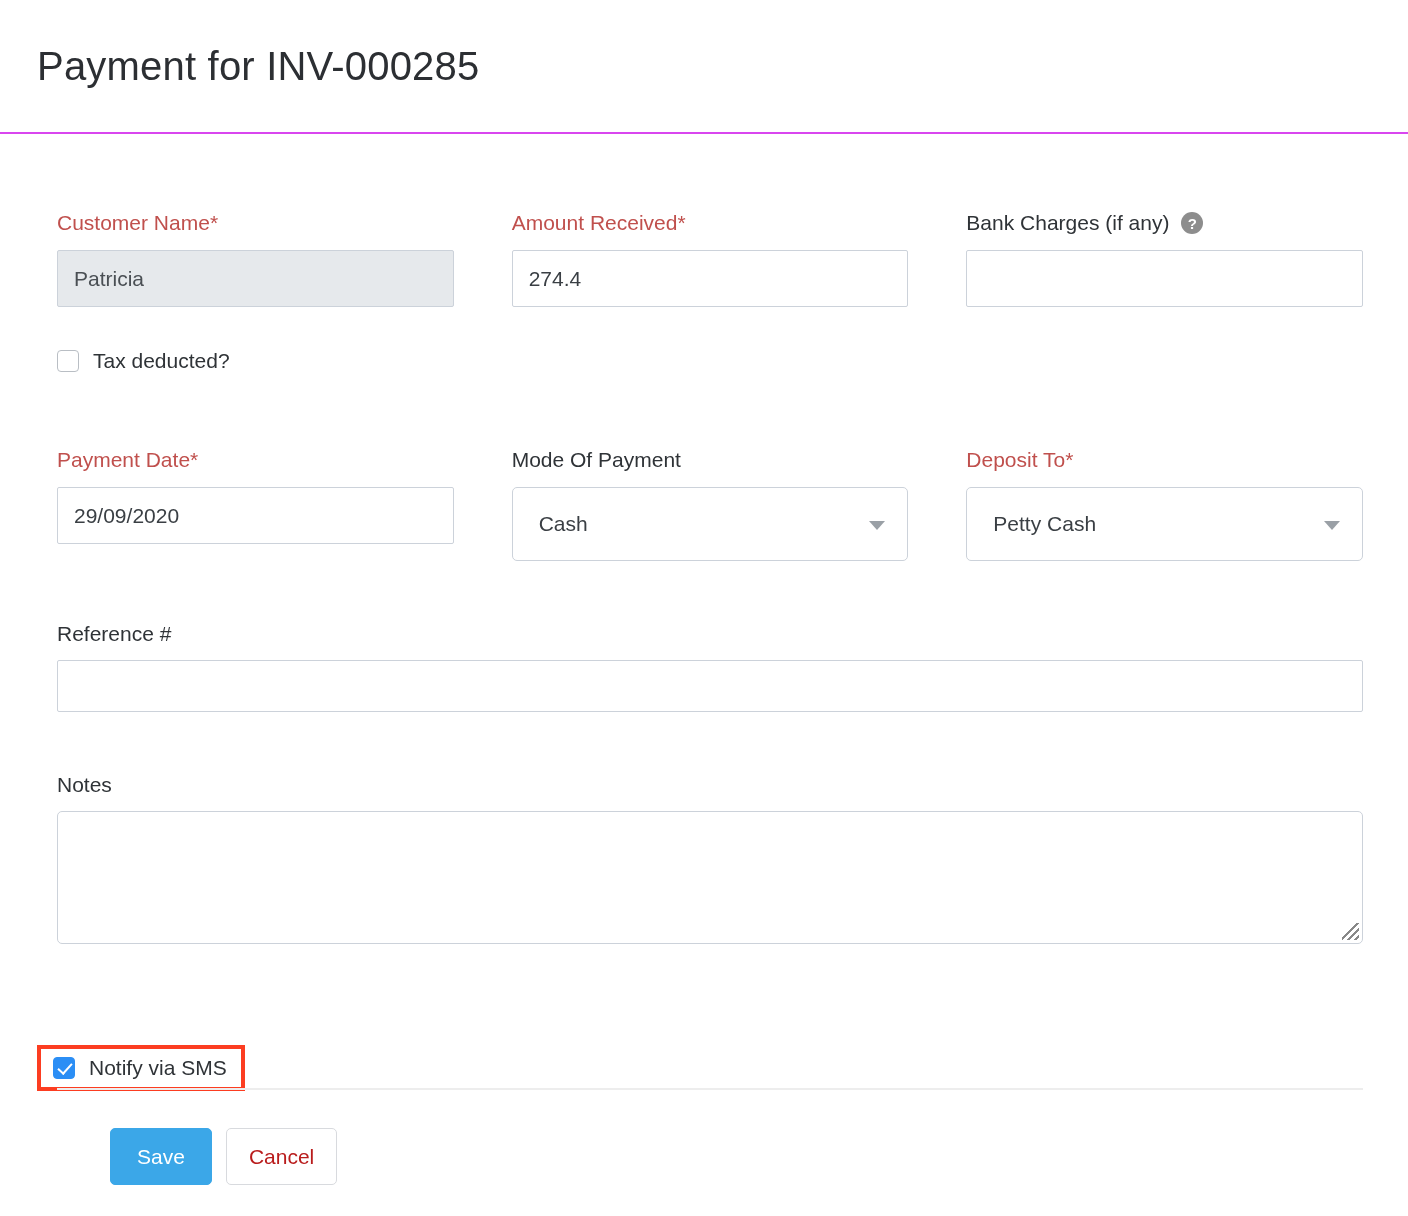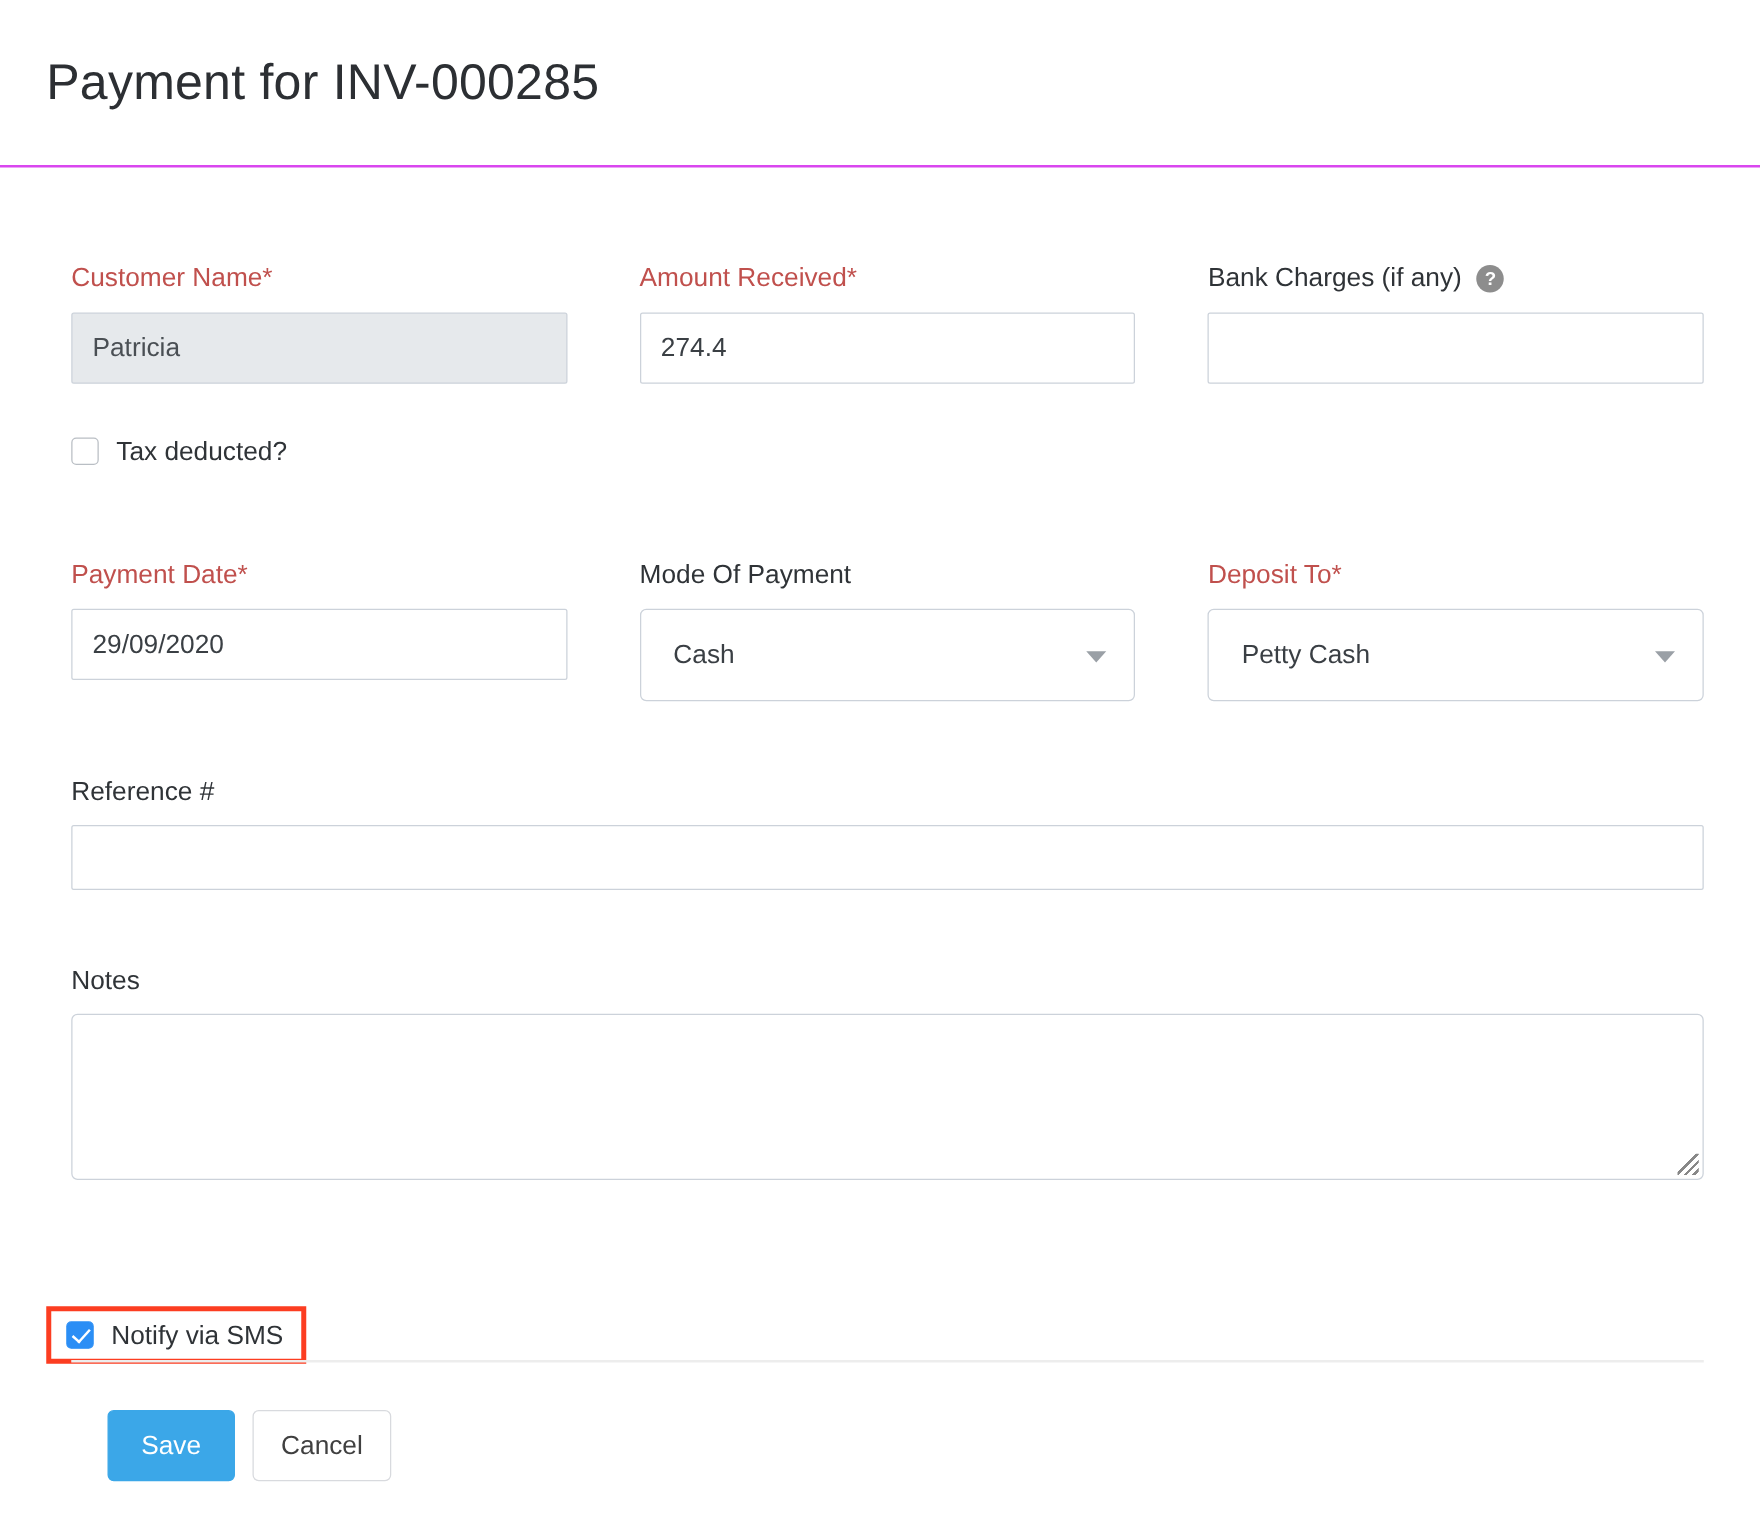--- a/index.html
+++ b/index.html
@@ -128,7 +128,6 @@
   
   .checkbox-row {
     display: flex;
-    align-items: center;
   }
   .tax-row { margin-top: 43px; }
 

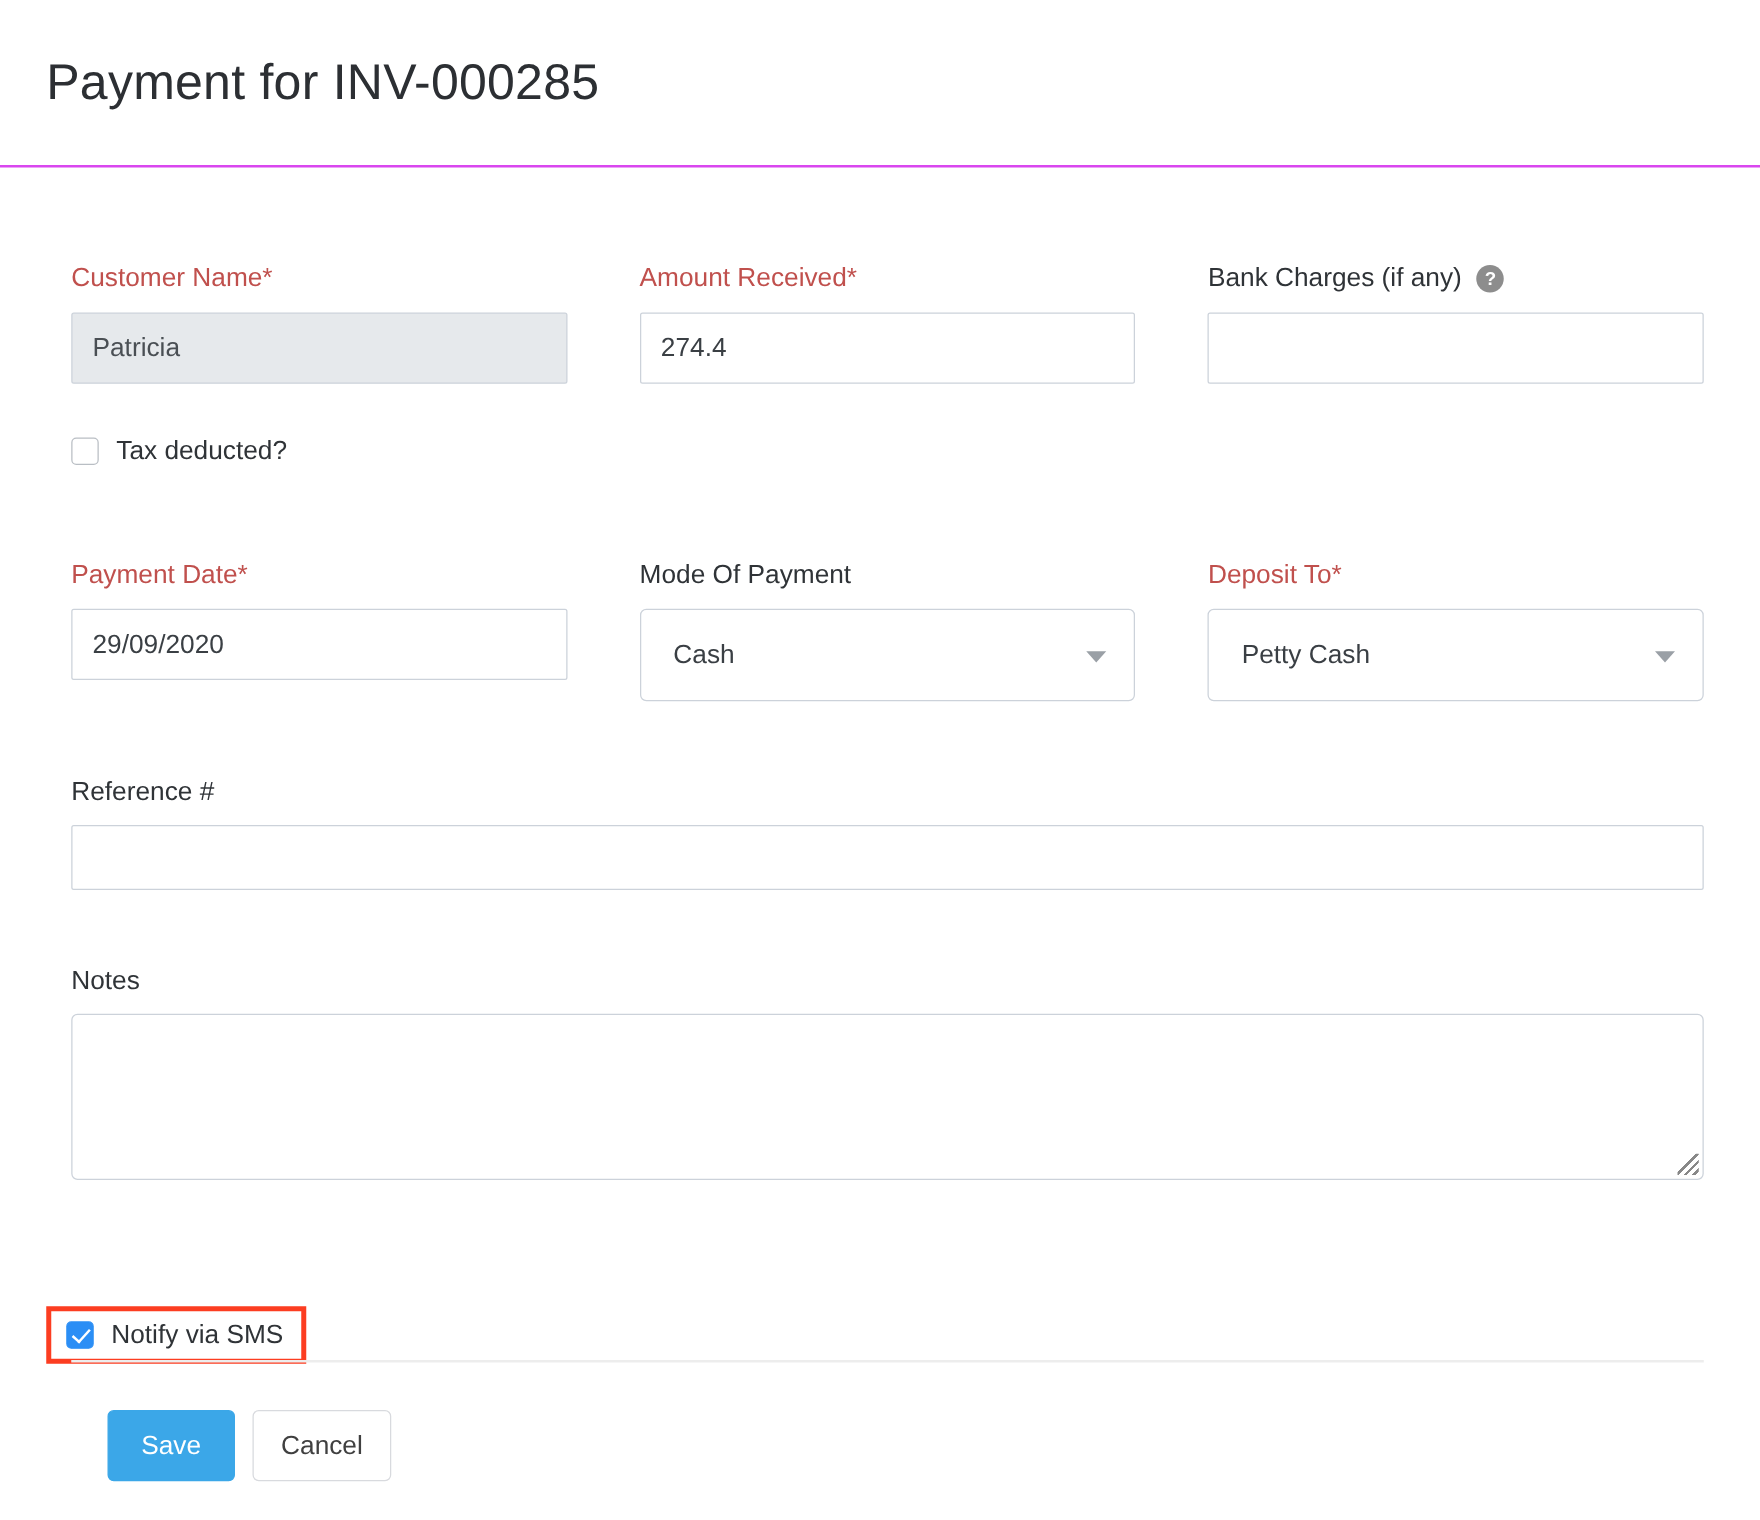--- a/index.html
+++ b/index.html
@@ -237,6 +237,7 @@
     border-radius: 5px;
     cursor: pointer;
     outline: none;
+    margin-left: 24px;
   }
   .btn-primary {
     background: #3ba7e8;

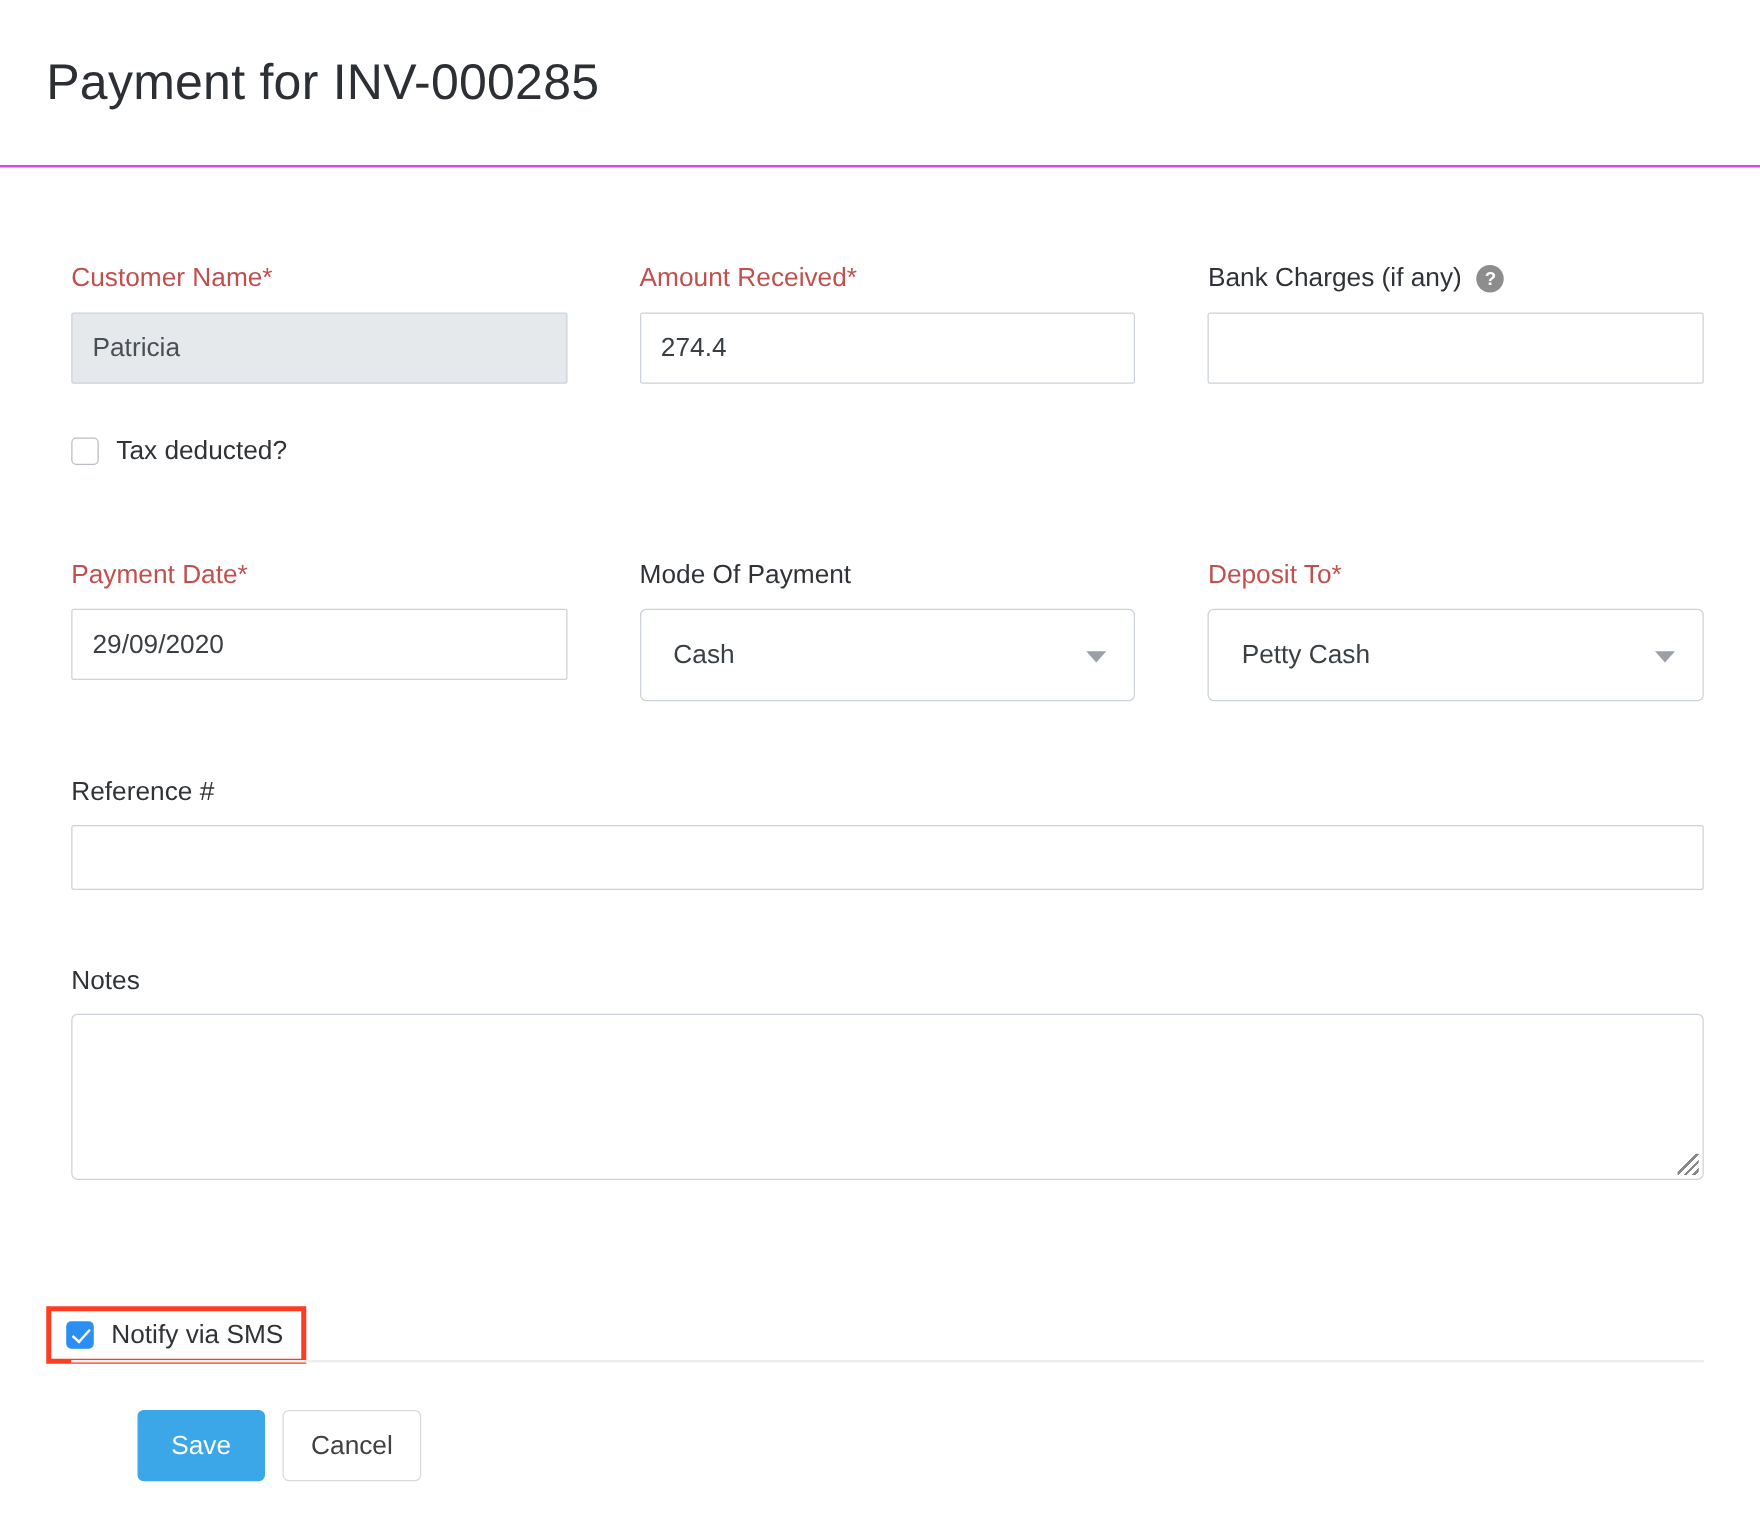--- a/index.html
+++ b/index.html
@@ -249,7 +249,7 @@
   .btn-secondary {
     background: #ffffff;
     border: 1px solid #d8dade;
-    color: #404040;
+    color: #b91c1c;
     padding: 0 22px;
     height: 57px;
     margin-left: 14px;

